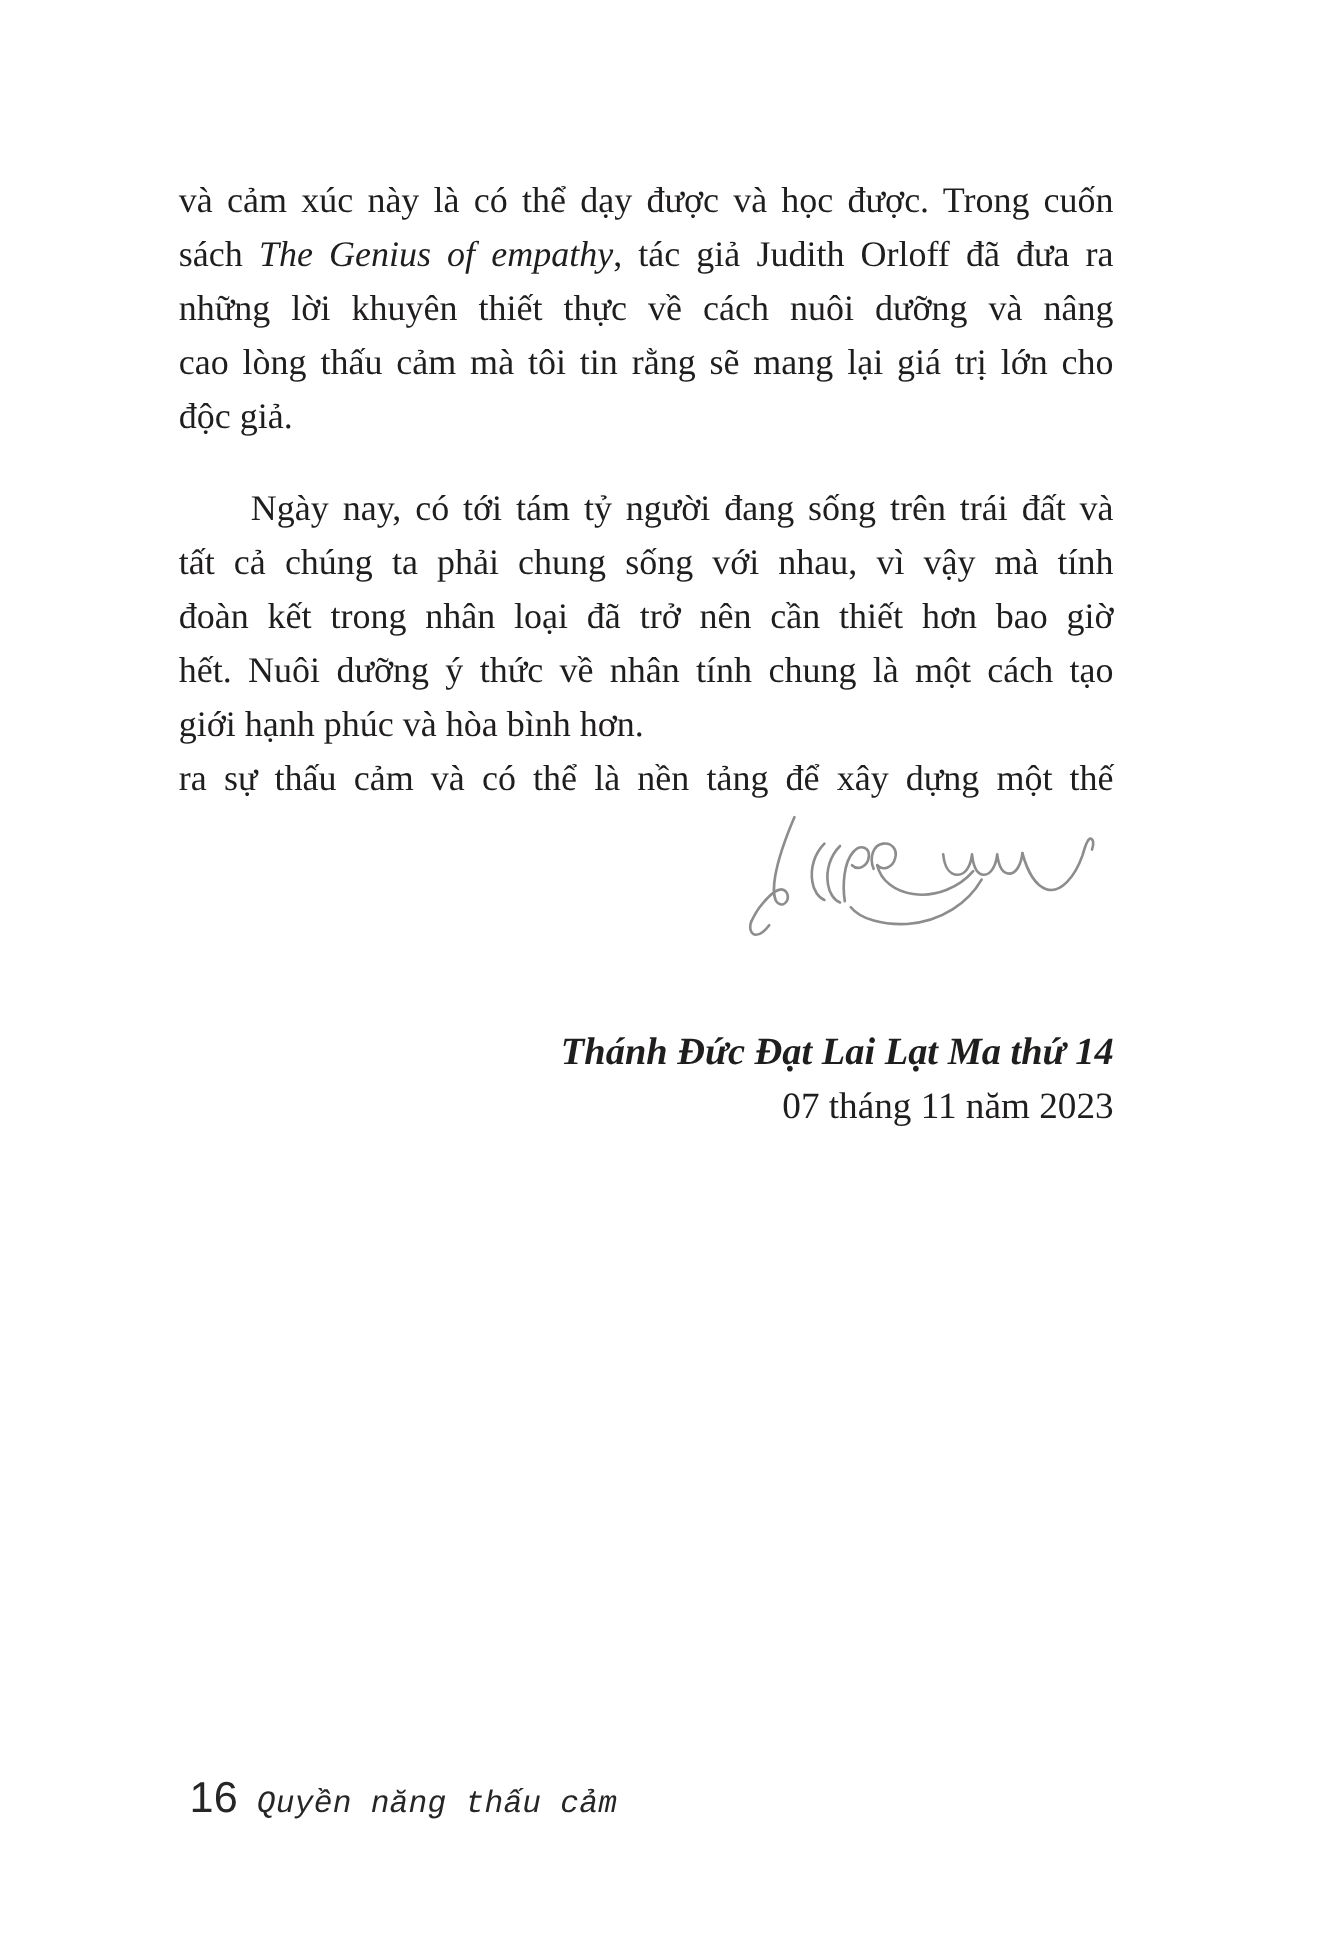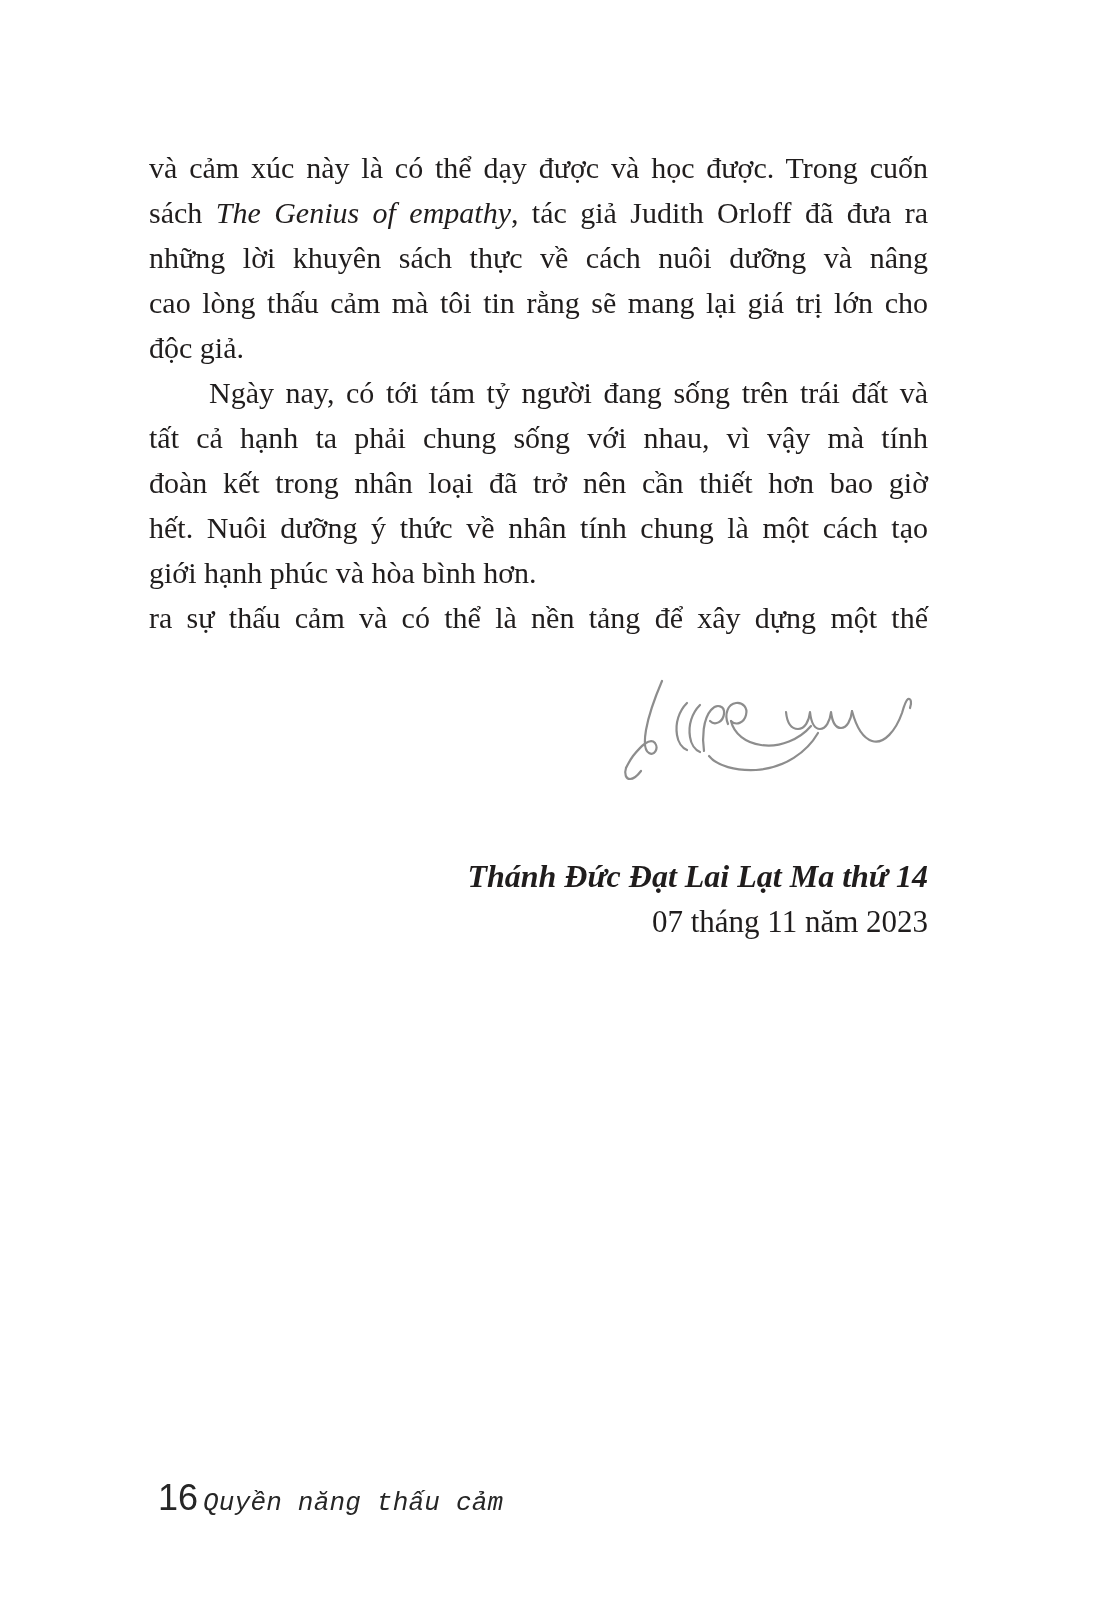--- a/index.html
+++ b/index.html
@@ -61,7 +61,7 @@
       <div class="para">
         <div class="line"><span>và cảm xúc này là có thể dạy được và học được. Trong cuốn</span></div>
         <div class="line"><span>sách </span><span class="it">The Genius of empathy</span><span>, tác giả Judith Orloff đã đưa ra</span></div>
-        <div class="line"><span>những lời khuyên sách thực về cách nuôi dưỡng và nâng</span></div>
+        <div class="line"><span>những lời khuyên thiết thực về cách nuôi dưỡng và nâng</span></div>
         <div class="line"><span>cao lòng thấu cảm mà tôi tin rằng sẽ mang lại giá trị lớn cho</span></div>
         <div class="line last"><span>độc giả.</span></div>
       </div>

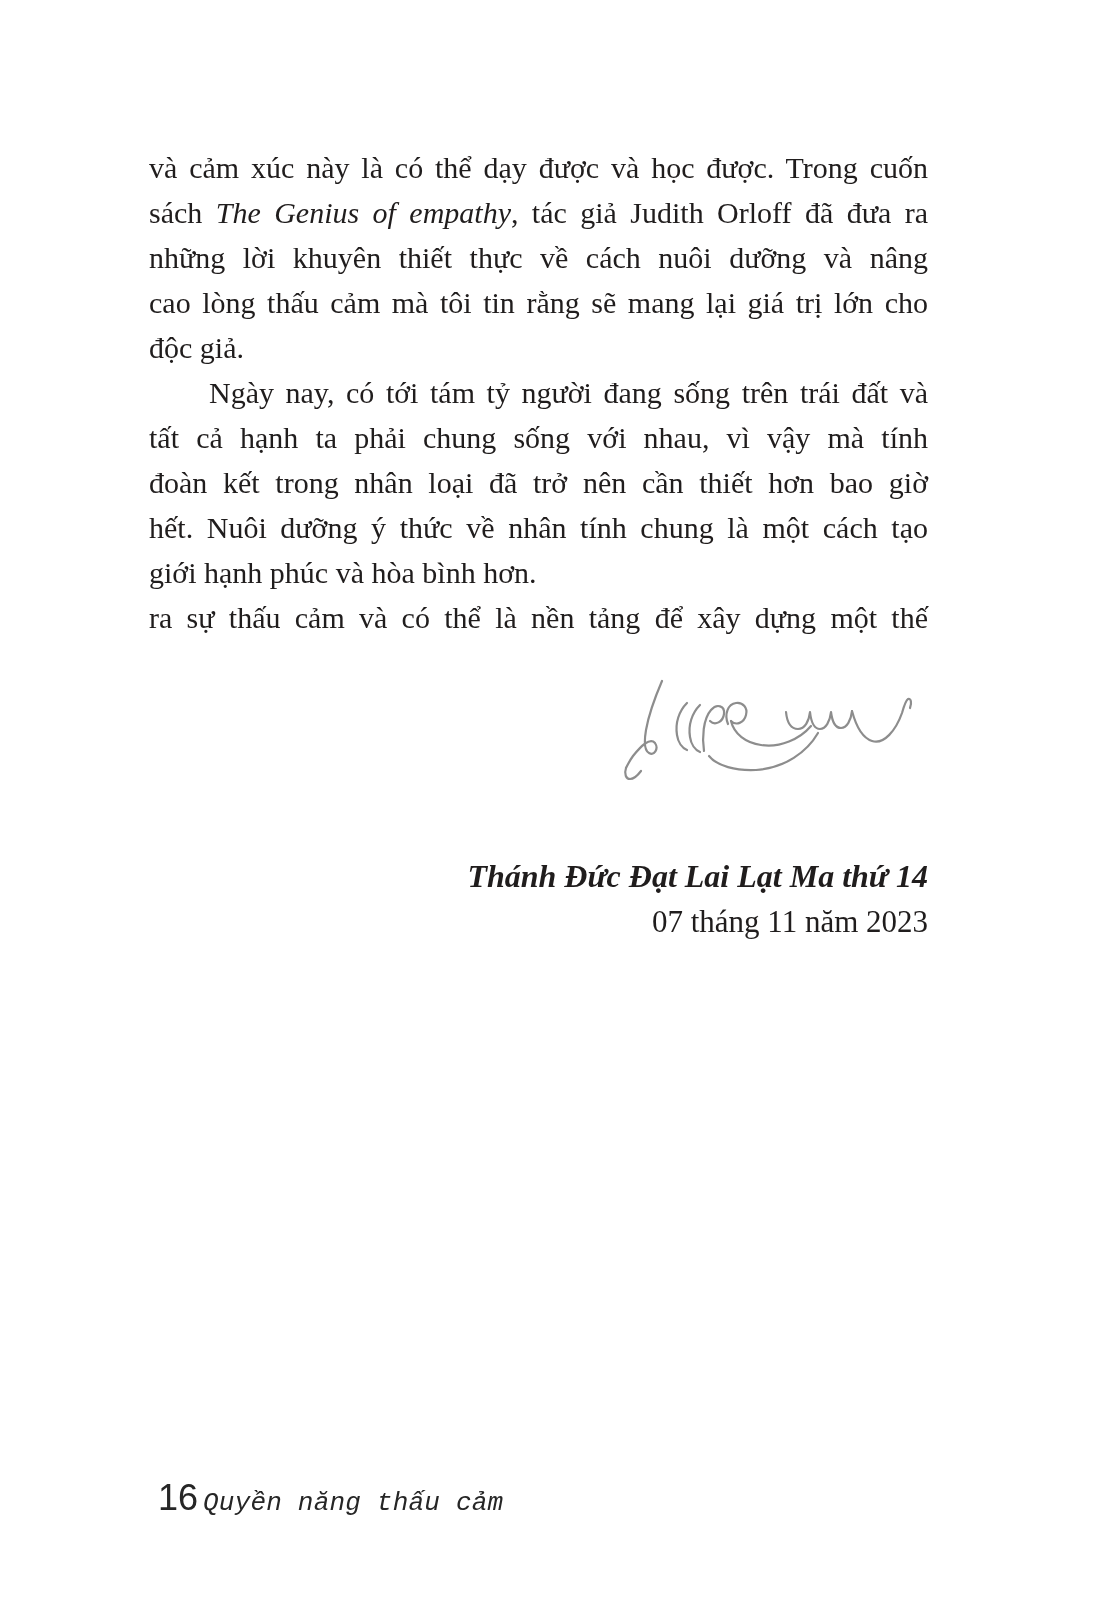--- a/index.html
+++ b/index.html
@@ -17,7 +17,7 @@
     font-size:30px;line-height:45px;
   }
   .para{margin:0;}
-  .para + .para{margin-top:0;}
+  .para + .para{margin-top:31px;}
   .line{
     text-align:justify;
     text-align-last:justify;

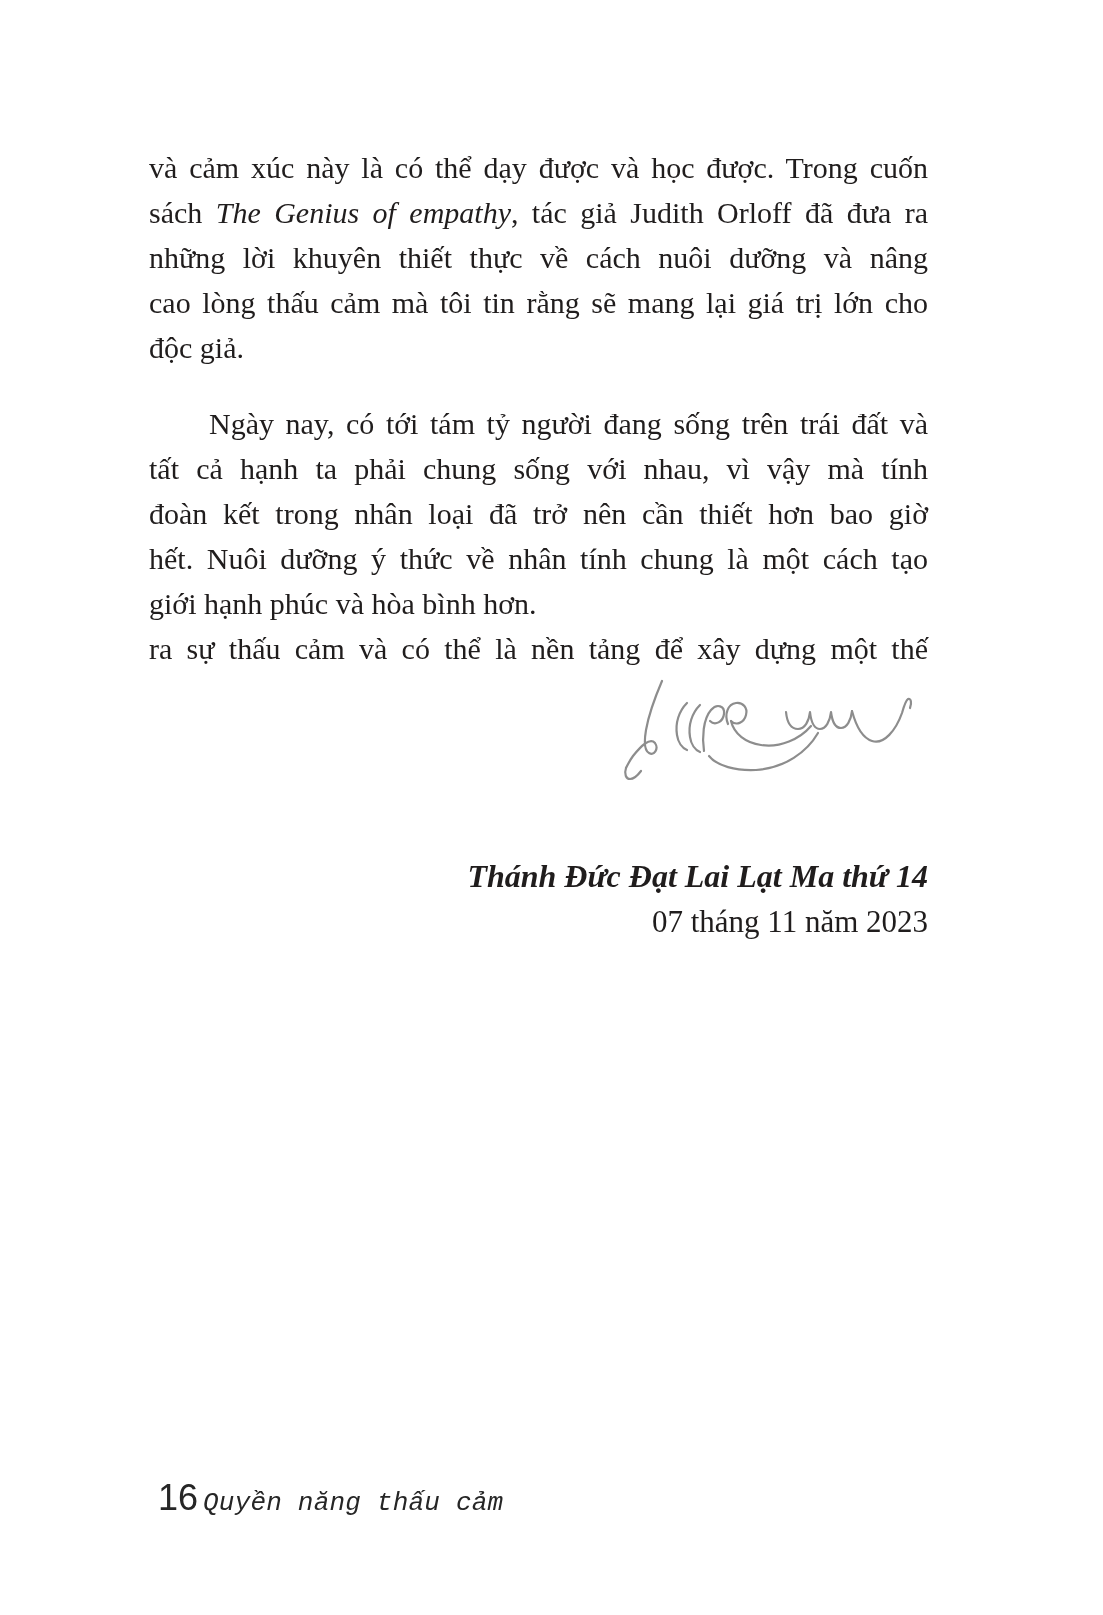--- a/index.html
+++ b/index.html
@@ -67,7 +67,7 @@
       </div>
       <div class="para">
         <div class="line indent"><span>Ngày nay, có tới tám tỷ người đang sống trên trái đất và</span></div>
-        <div class="line"><span>tất cả hạnh ta phải chung sống với nhau, vì vậy mà tính</span></div>
+        <div class="line"><span>tất cả chúng ta phải chung sống với nhau, vì vậy mà tính</span></div>
         <div class="line"><span>đoàn kết trong nhân loại đã trở nên cần thiết hơn bao giờ</span></div>
         <div class="line"><span>hết. Nuôi dưỡng ý thức về nhân tính chung là một cách tạo</span></div>
         <div class="line last"><span>giới hạnh phúc và hòa bình hơn.</span></div>

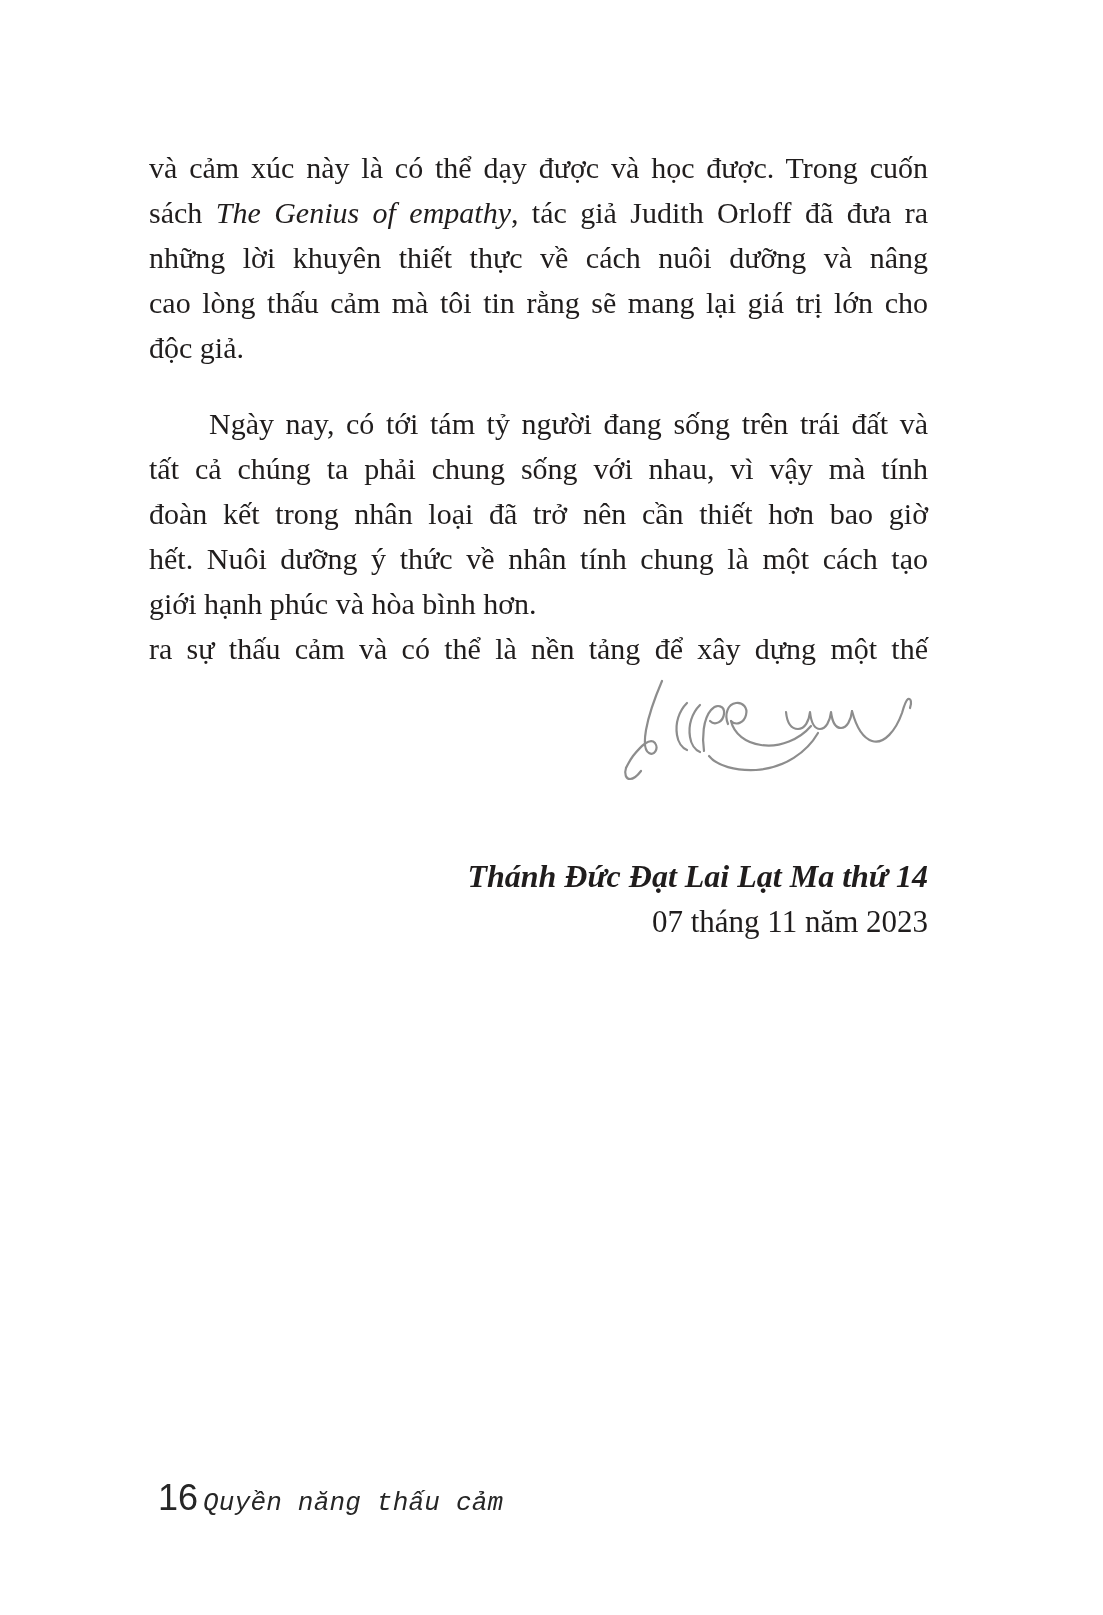--- a/index.html
+++ b/index.html
@@ -45,7 +45,7 @@
   .attr-date{font-size:31px;}
   .footer{
     position:absolute;left:158px;top:1477px;
-    display:flex;align-items:baseline;gap:5px;
+    display:flex;align-items:baseline;gap:16px;
     font-family:"Liberation Sans","DejaVu Sans",sans-serif;
     color:#262626;
   }

